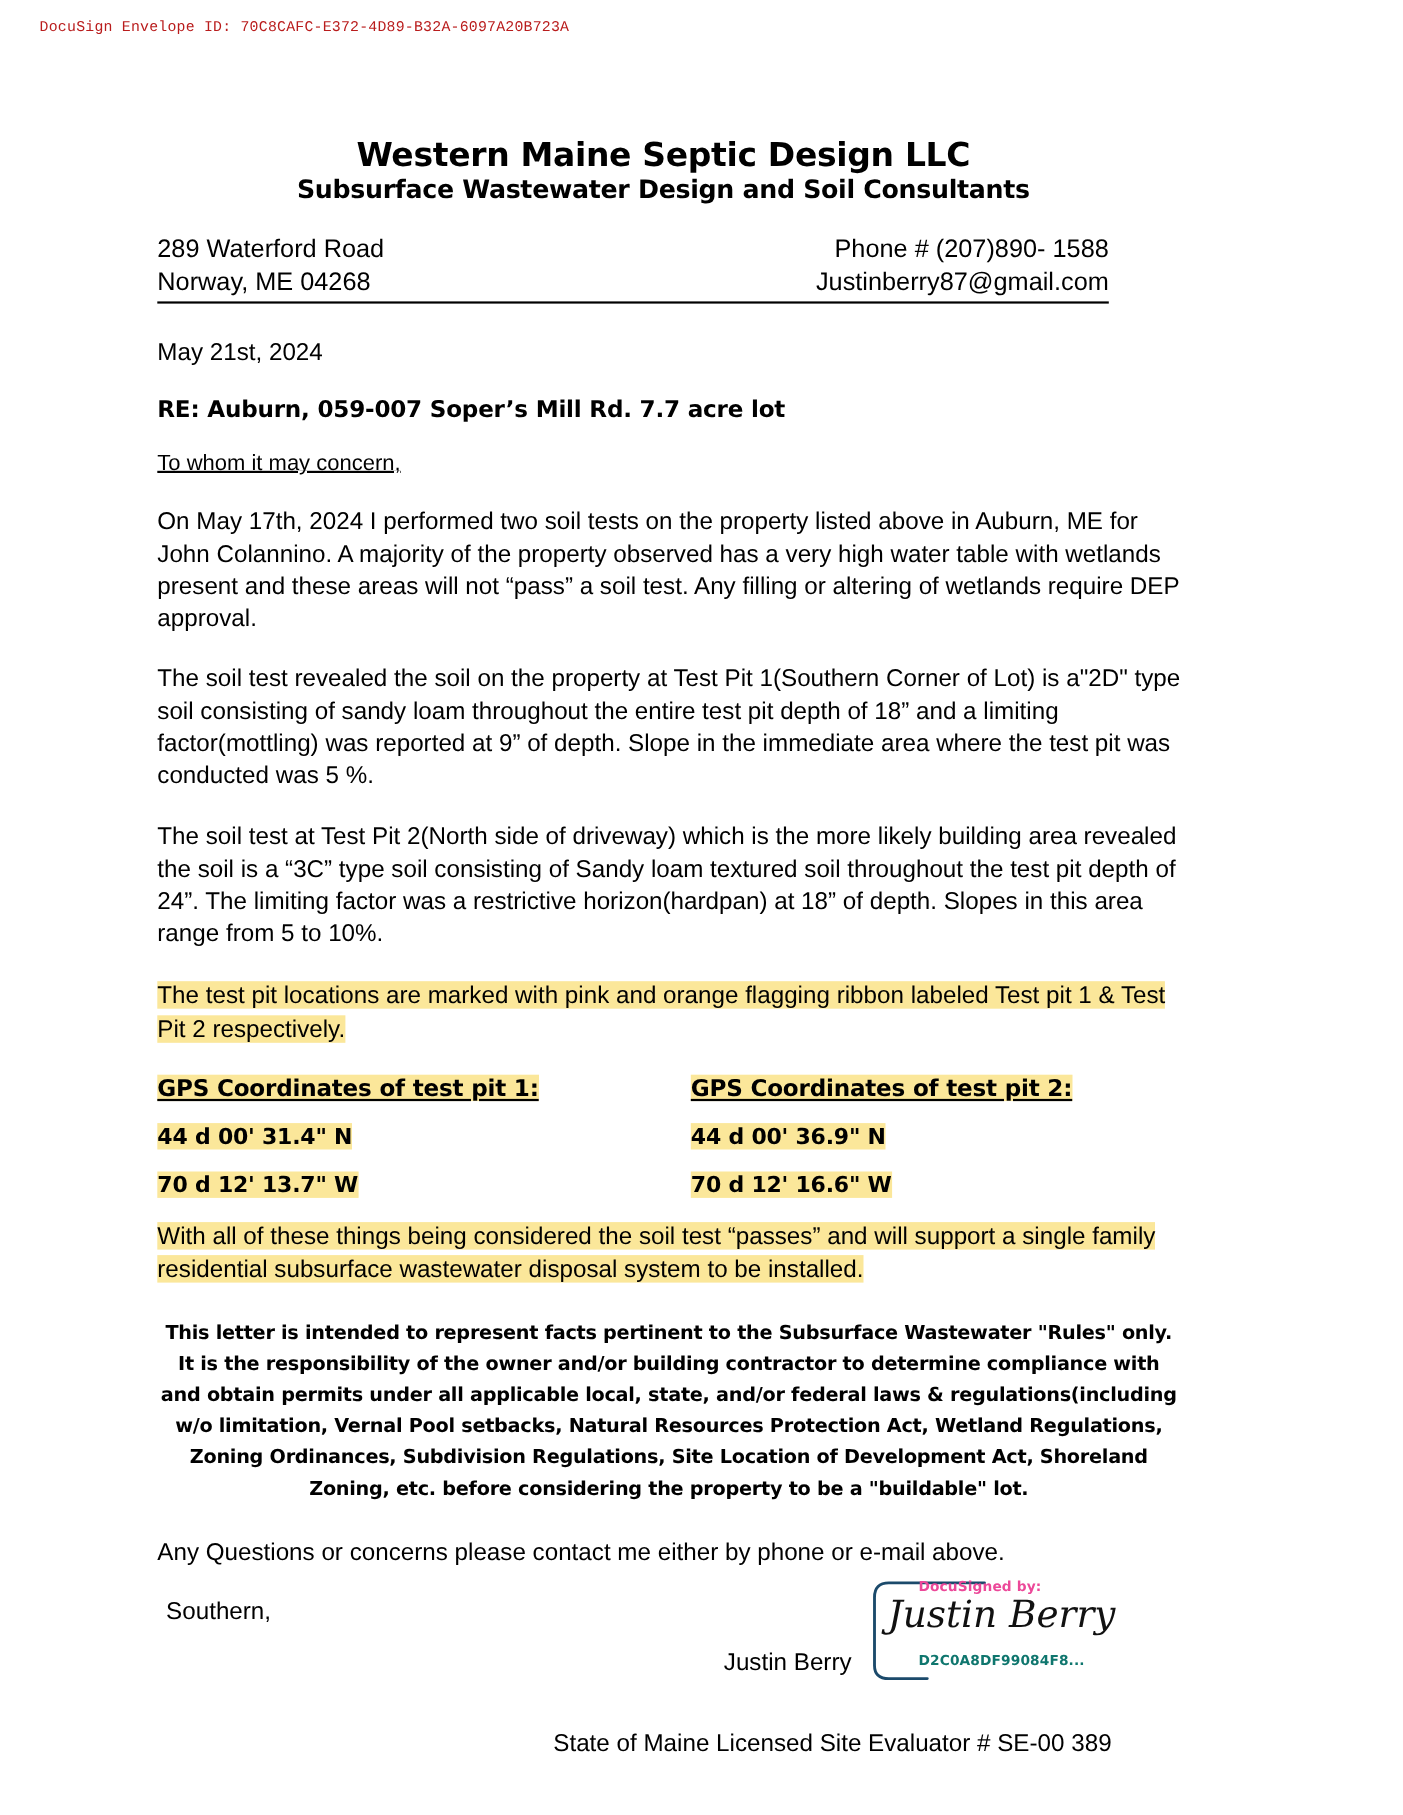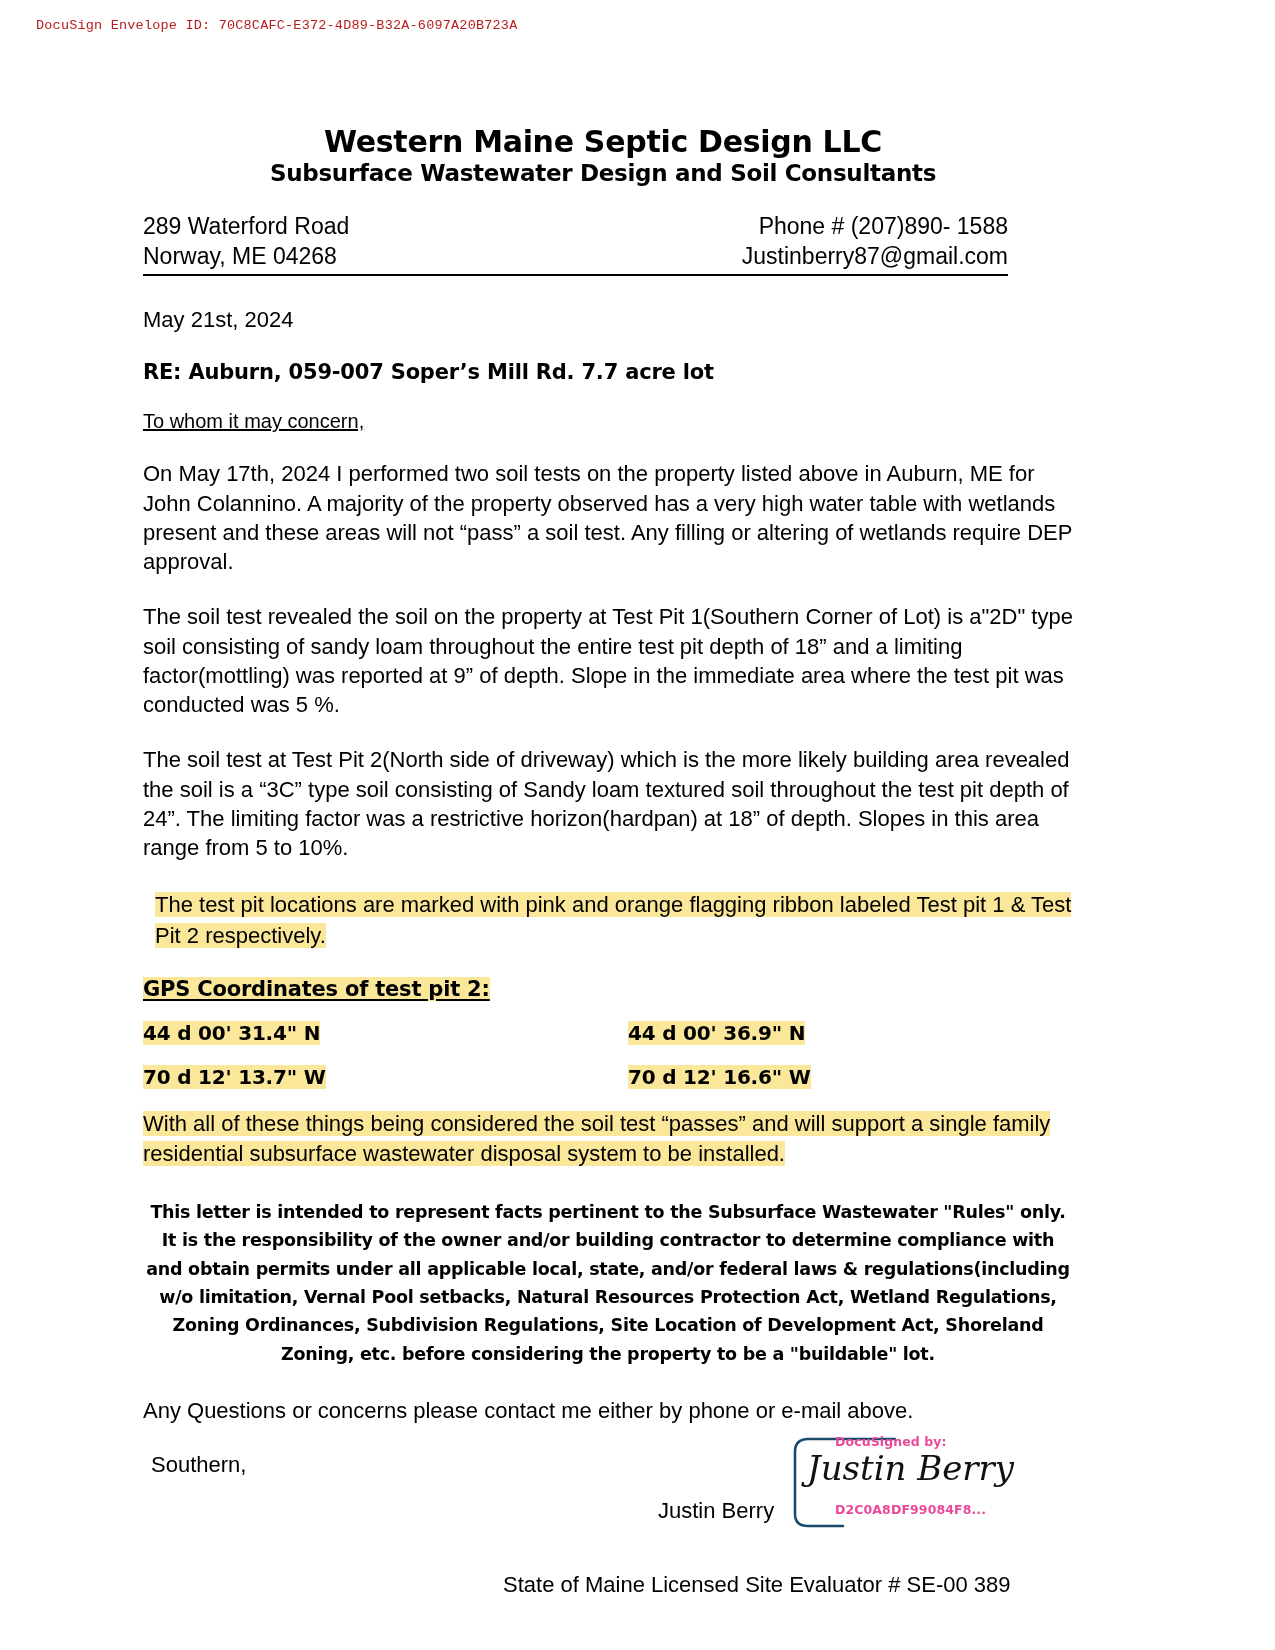--- a/index.html
+++ b/index.html
@@ -105,7 +105,7 @@
   .hl-par {
     font-size: 22px;
     line-height: 1.38;
-    margin: 28px 0 0 12px;
+    margin: 28px 0 0 0;
     width: 935px;
   }
   .gps-section {

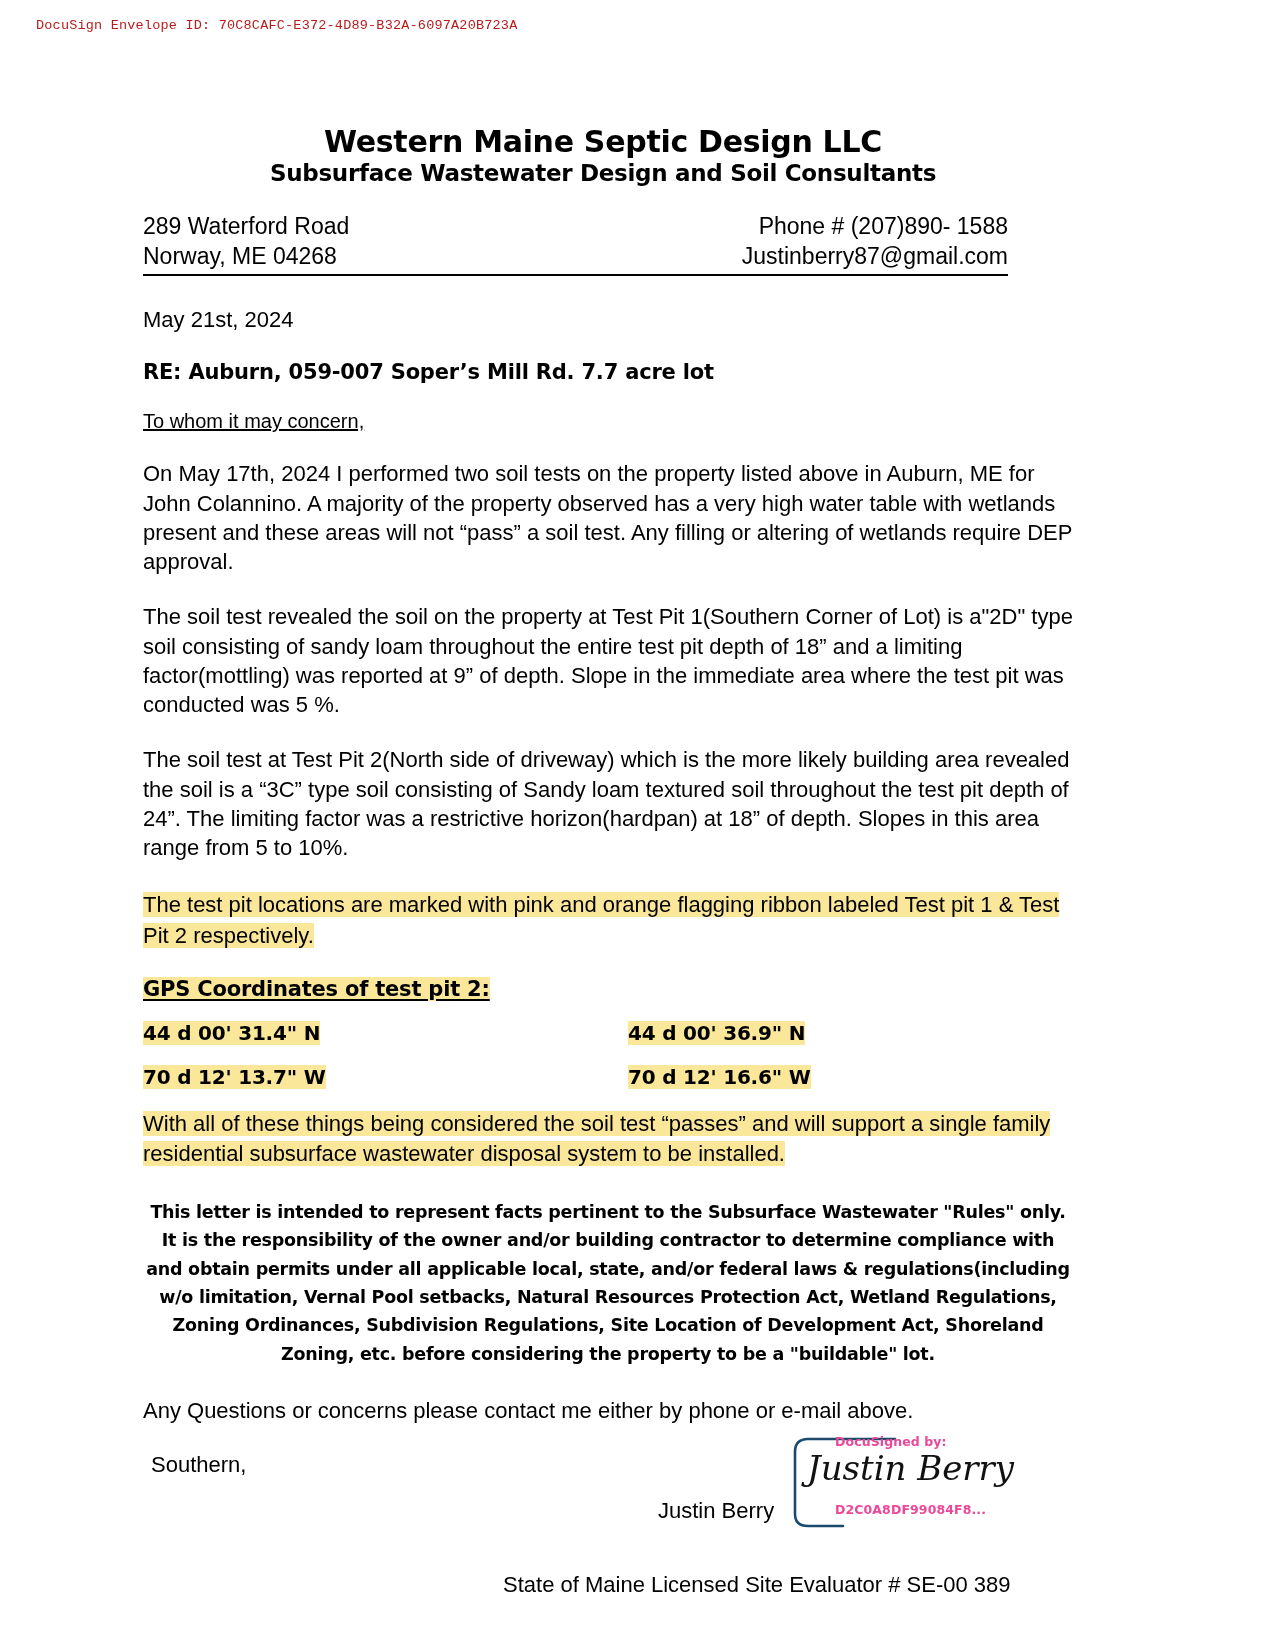--- a/index.html
+++ b/index.html
@@ -269,6 +269,9 @@
 
     <div class="gps-section">
       <div class="gps-row">
+        <div class="gps-col">
+          <span class="gps-head">GPS Coordinates of test pit 1:</span>
+        </div>
         <div class="gps-col second">
           <span class="gps-head">GPS Coordinates of test pit 2:</span>
         </div>

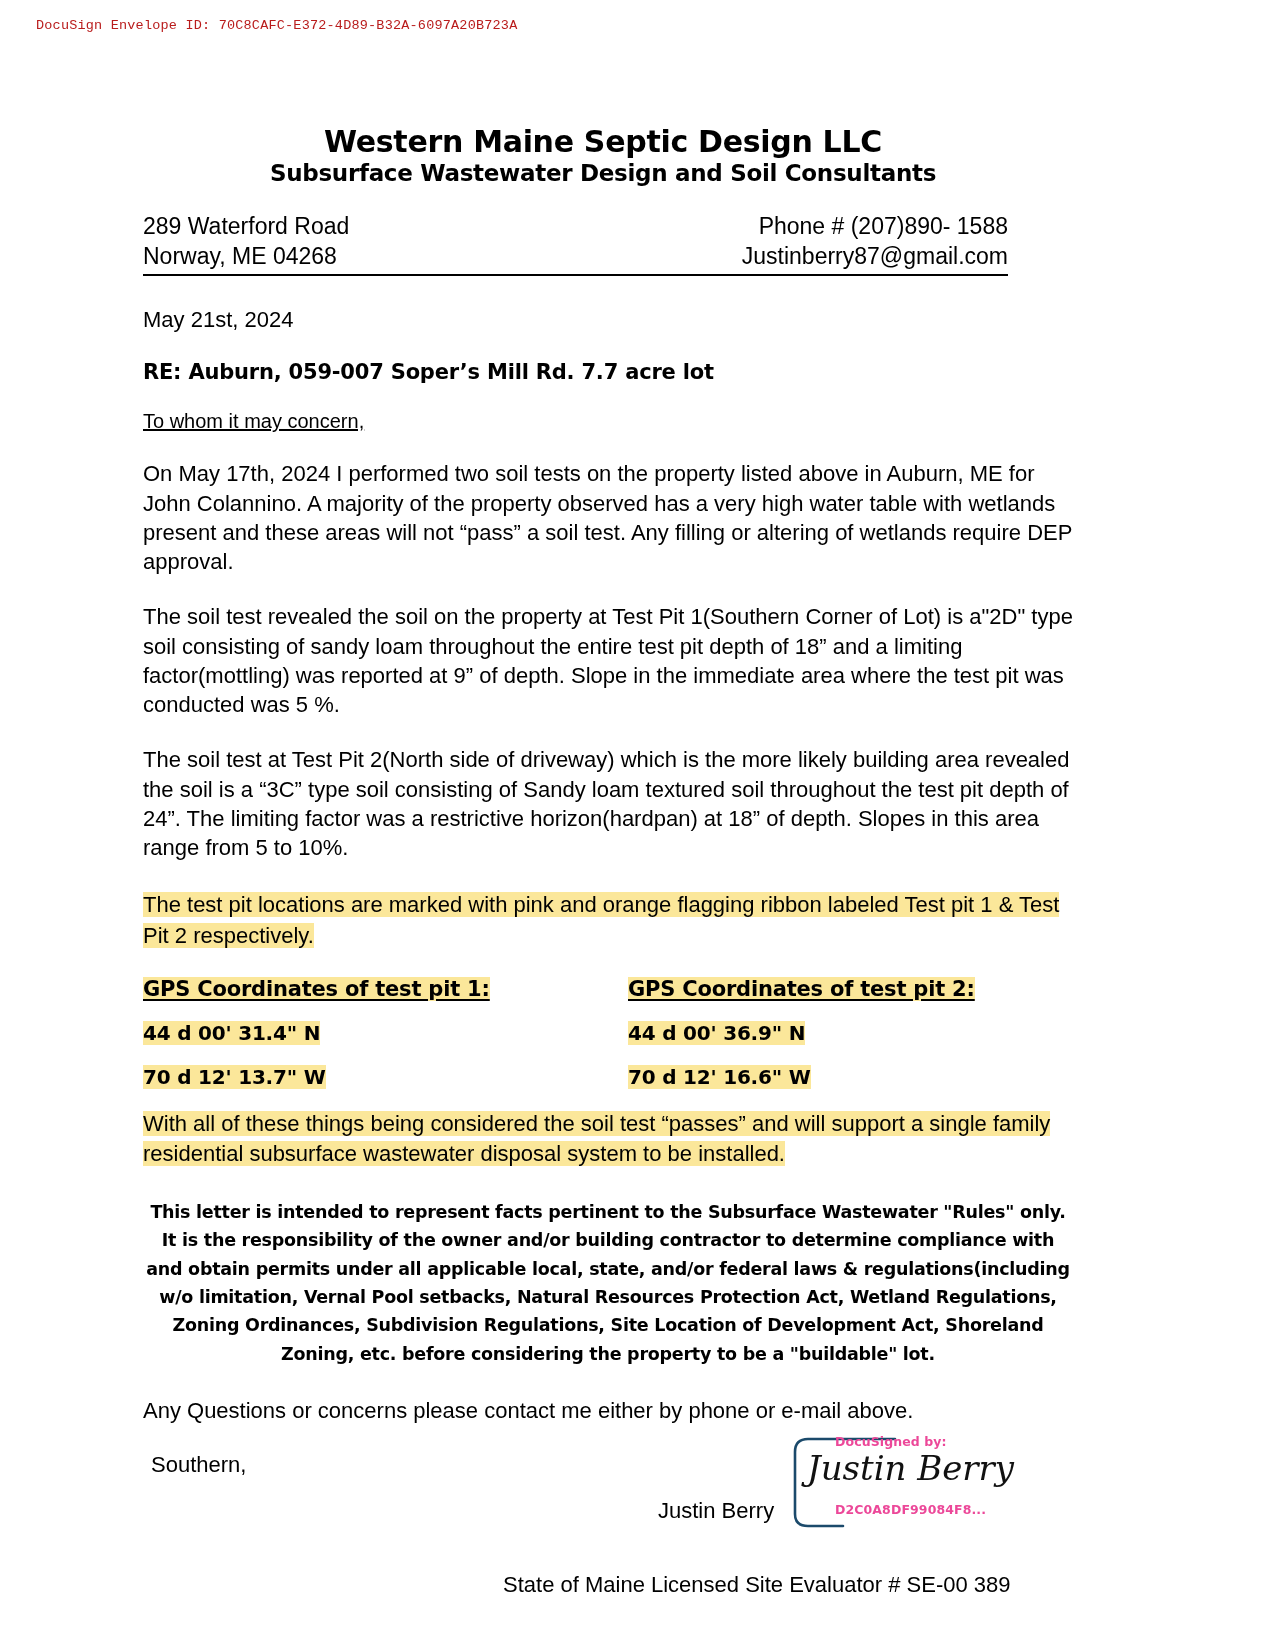--- a/index.html
+++ b/index.html
@@ -210,7 +210,7 @@
     font-family: "DejaVu Sans", sans-serif;
     font-weight: bold;
     font-size: 12.5px;
-    color: #ec4899;
+    color: #0f766e;
     white-space: nowrap;
     letter-spacing: 0.1px;
   }

